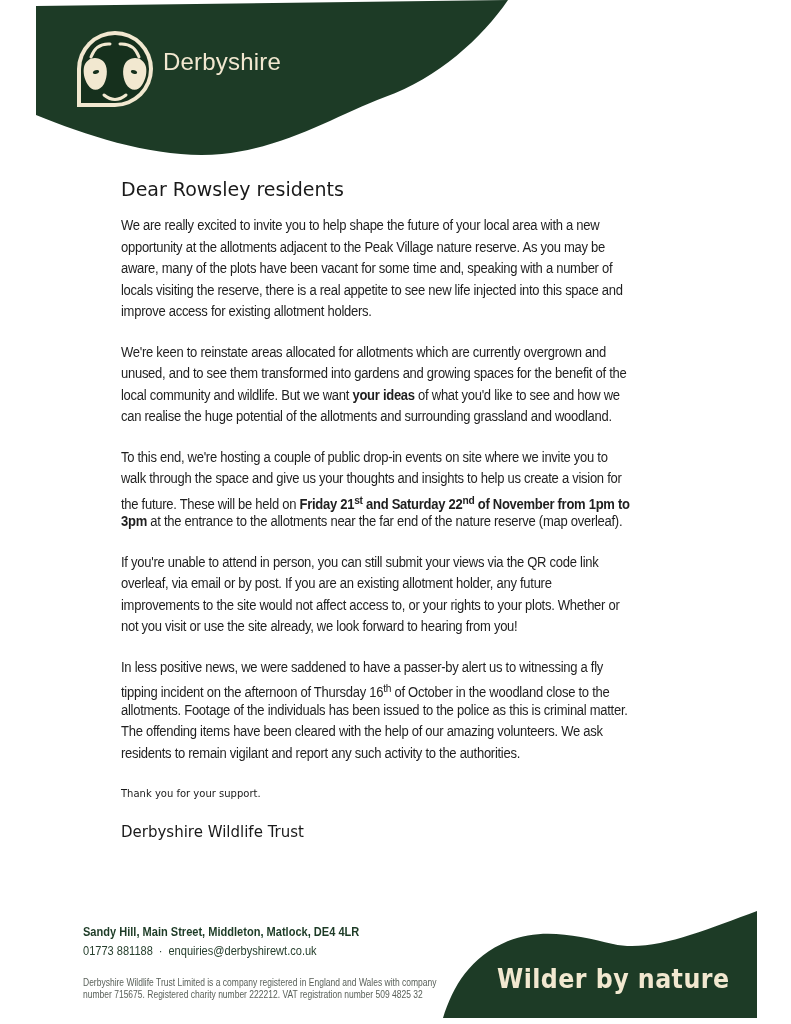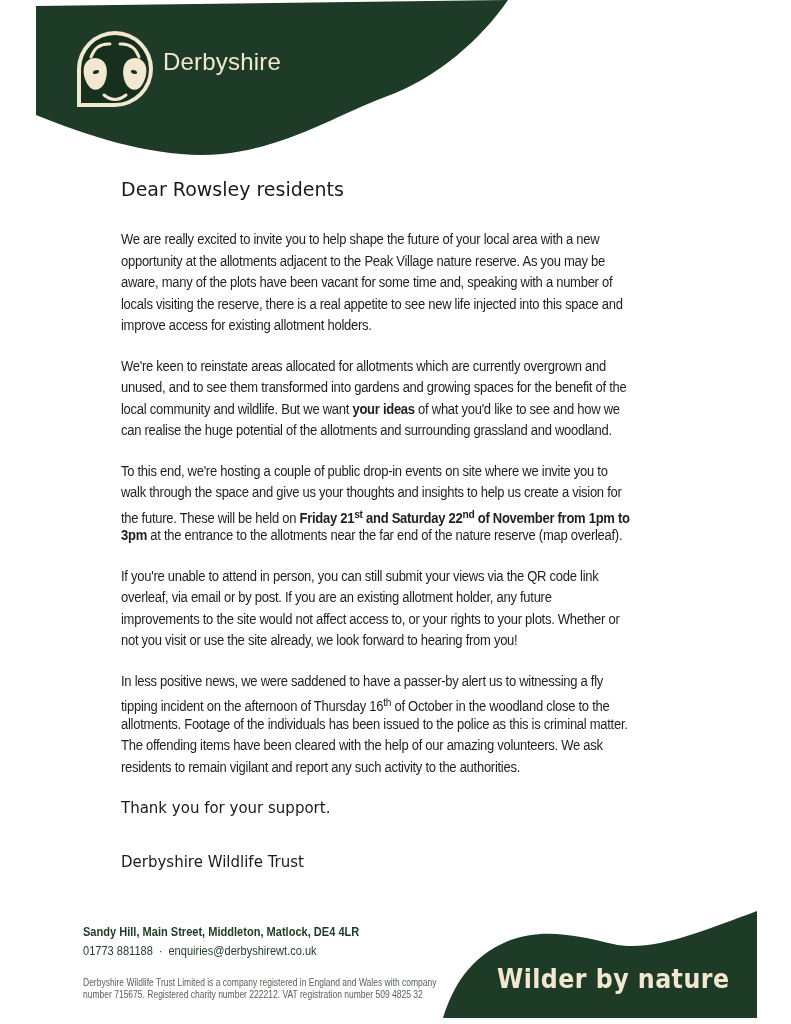--- a/index.html
+++ b/index.html
@@ -19,7 +19,7 @@
   .content { position:absolute; left:121px; top:176px; width:600px; color:#202020; }
   .salutation {
     font-family:"DejaVu Sans", sans-serif; font-size:19px; line-height:26px;
-    font-weight:400; margin:0 0 27px 0; color:#1a1a1a;
+    font-weight:400; margin:0 0 13px 0; color:#1a1a1a;
   }
   .letter-body {
     transform:scaleX(0.93); transform-origin:0 0;

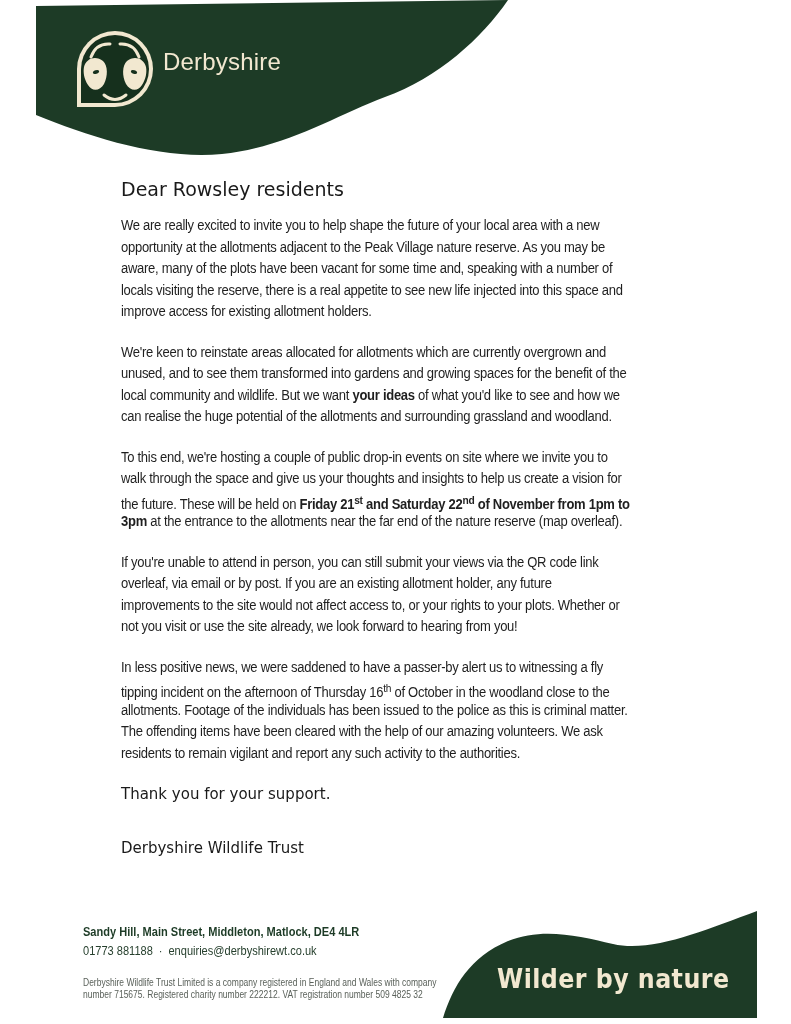--- a/index.html
+++ b/index.html
@@ -30,7 +30,7 @@
   .line .b { font-weight:bold; }
   .line .sup { font-size:11px; vertical-align:5px; }
   .closing {
-    font-family:"DejaVu Sans", sans-serif; font-size:15px; line-height:22px;
+    font-family:"DejaVu Sans", sans-serif; font-size:10px; line-height:22px;
     margin:5px 0 0 0; color:#1a1a1a;
   }
   .signature {

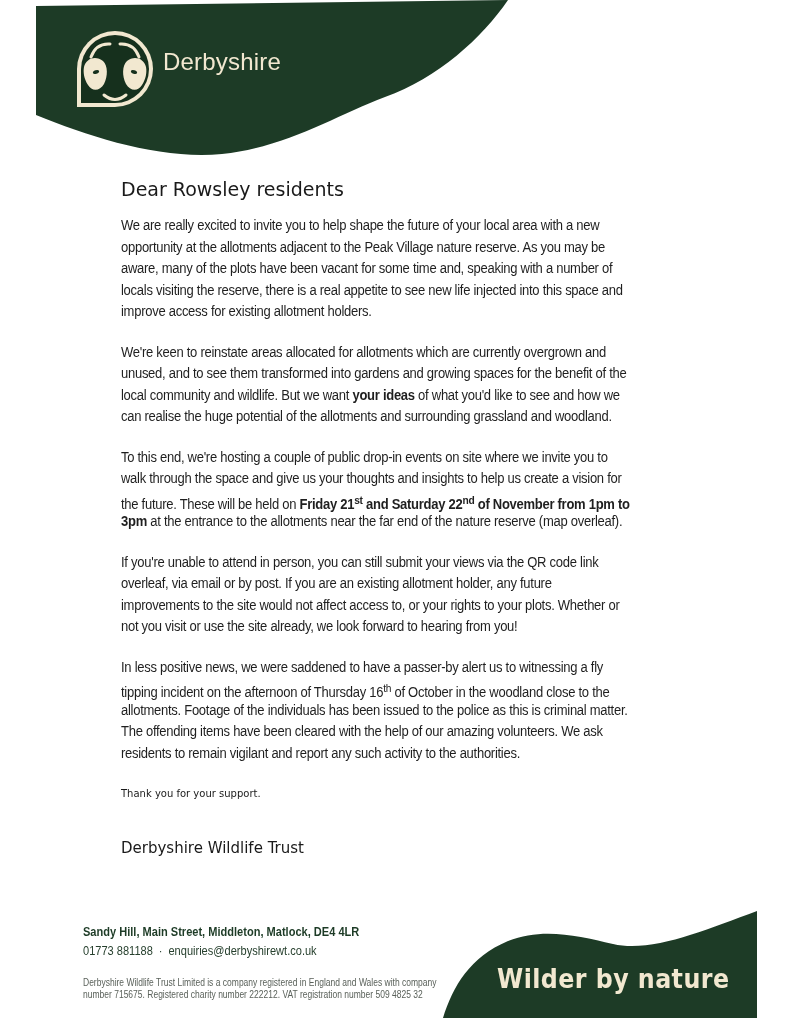--- a/index.html
+++ b/index.html
@@ -35,7 +35,7 @@
   }
   .signature {
     font-family:"DejaVu Sans", sans-serif; font-size:15px; line-height:22px;
-    margin:32px 0 0 0; color:#1a1a1a;
+    margin:16px 0 0 0; color:#1a1a1a;
   }
   
   .footer-address {

